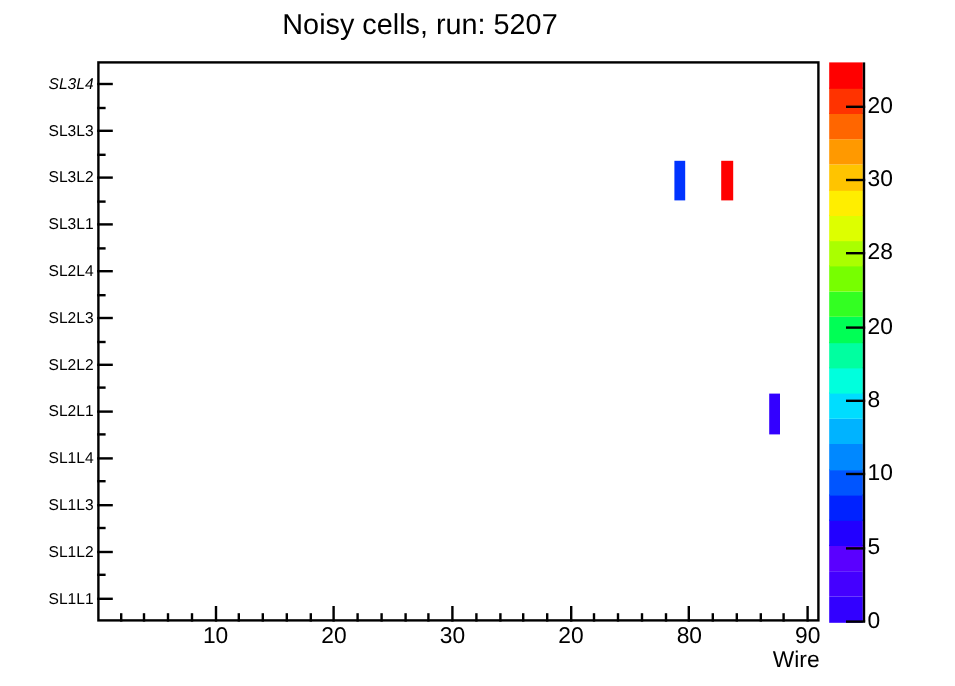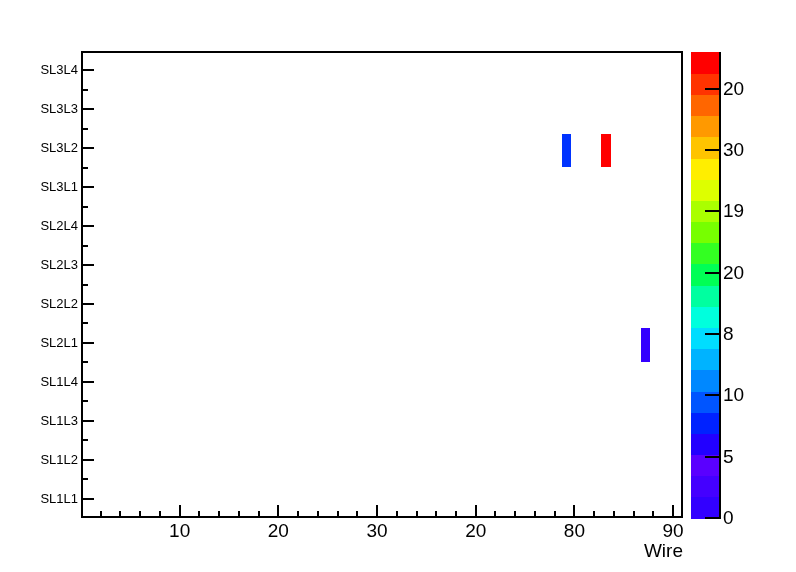--- a/index.html
+++ b/index.html
@@ -154,6 +154,7 @@
 
 <div id="canvas">
 
+  <div id="plot-title">Noisy cells, run: 5207</div>
 
   <div id="plot-frame">
     <div id="plot-area">

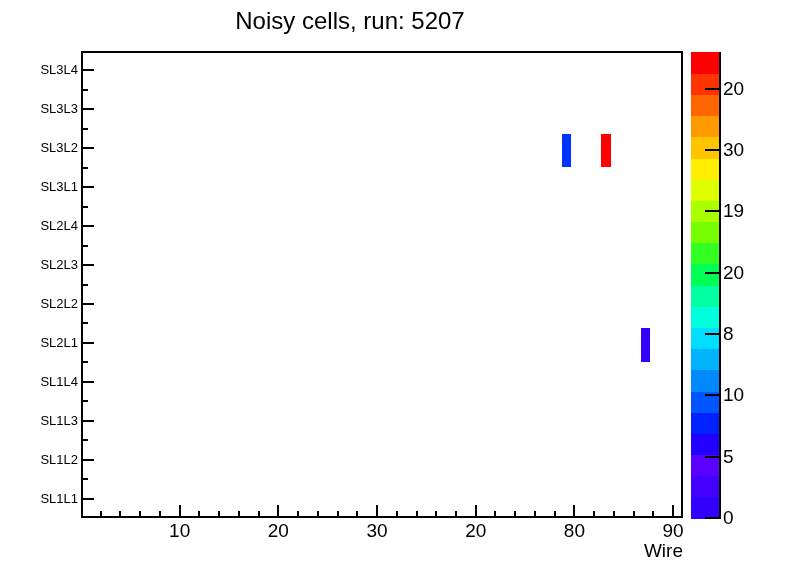--- a/index.html
+++ b/index.html
@@ -188,7 +188,7 @@
       <div class="ytick" style="top: 108.375px;"></div>
       <div class="ylabel" style="top: 101.375px;">SL3L3</div>
       <div class="ytick" style="top: 69.4583px;"></div>
-      <div class="ylabel" style="top: 62.4583px;">SL3L4</div>
+      <div class="ylabel" style="top: 62.4583px; font-style: italic;">SL3L4</div>
       <div class="ytick-minor" style="top: 478.083px;"></div>
       <div class="ytick-minor" style="top: 439.167px;"></div>
       <div class="ytick-minor" style="top: 400.25px;"></div>

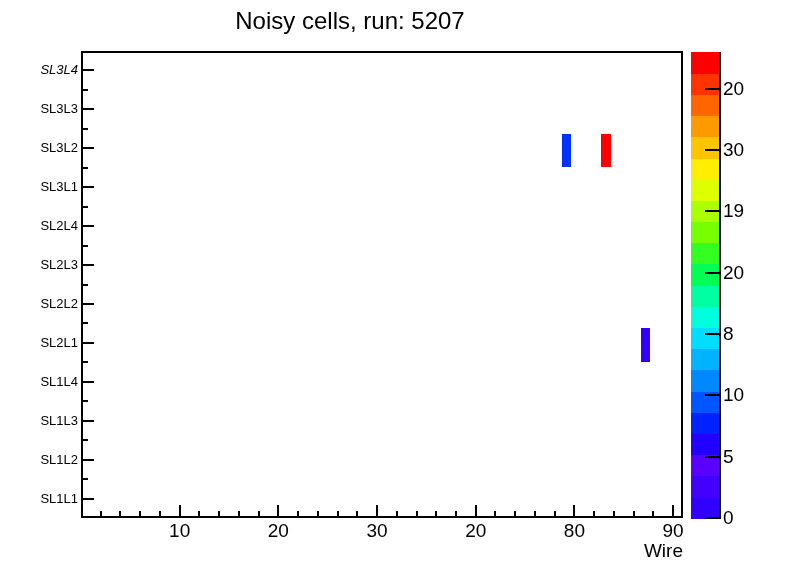--- a/index.html
+++ b/index.html
@@ -279,7 +279,7 @@
       <div class="cb-tick" style="top: 271.737px;"></div>
       <div class="cb-label" style="top: 261.737px;">20</div>
       <div class="cb-tick" style="top: 210.421px;"></div>
-      <div class="cb-label" style="top: 200.421px;">19</div>
+      <div class="cb-label" style="top: 200.421px;">28</div>
       <div class="cb-tick" style="top: 149.105px;"></div>
       <div class="cb-label" style="top: 139.105px;">30</div>
       <div class="cb-tick" style="top: 87.7895px;"></div>

